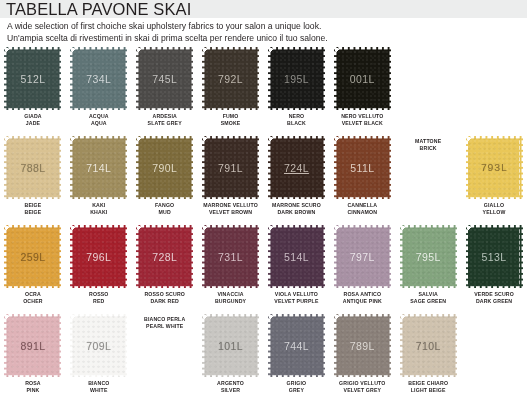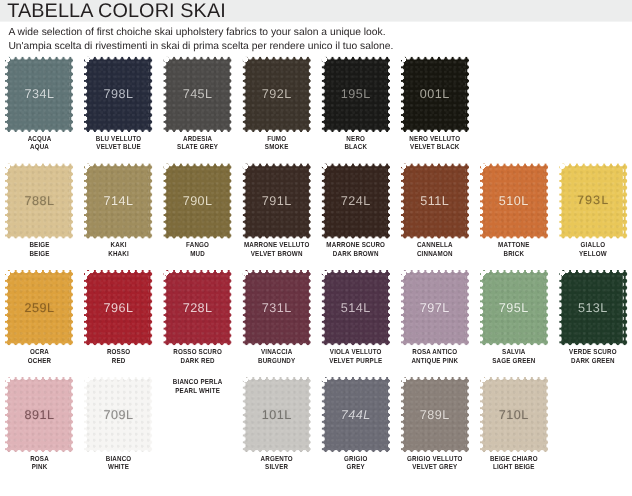--- a/index.html
+++ b/index.html
@@ -151,7 +151,7 @@
 
   <div class="header">
     <div class="title-band"></div>
-    <div class="title">TABELLA COLORI SKAI</div>
+    <div class="title">TABELLA PAVONE SKAI</div>
     <div class="subtitle-wrap">
       <span class="subtitle">A wide selection of first choiche skai upholstery fabrics to your salon a unique look.</span>
       <span class="subtitle">Un'ampia scelta di rivestimenti in skai di prima scelta per rendere unico il tuo salone.</span>

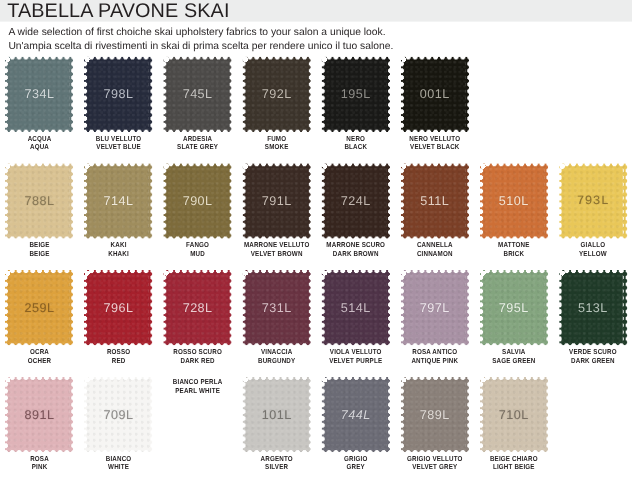--- a/index.html
+++ b/index.html
@@ -162,6 +162,16 @@
       <div class="row">
         <div class="cell">
           <div class="swatch">
+            <div class="fill" style="background: rgb(60, 79, 75);"></div>
+            <span class="code" style="color: rgb(201, 206, 203);">512L</span>
+          </div>
+          <div class="labels">
+            <span class="lab">GIADA</span>
+            <span class="lab">JADE</span>
+          </div>
+        </div>
+        <div class="cell">
+          <div class="swatch">
             <div class="fill" style="background: rgb(95, 116, 118);"></div>
             <span class="code" style="color: rgb(210, 217, 218);">734L</span>
           </div>

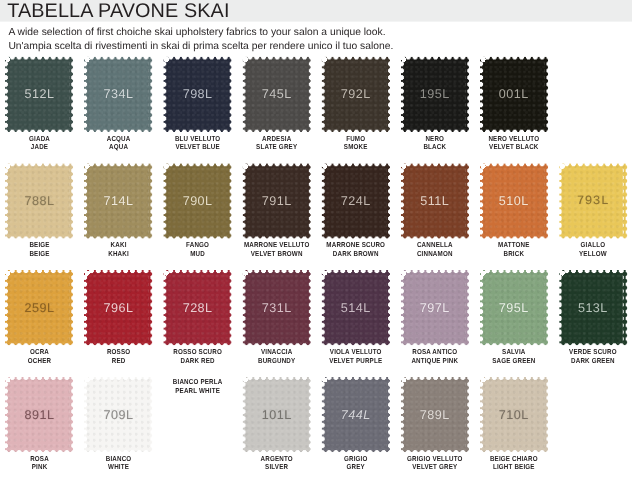--- a/index.html
+++ b/index.html
@@ -182,16 +182,6 @@
         </div>
         <div class="cell">
           <div class="swatch">
-            <div class="fill" style="background: rgb(38, 43, 60);"></div>
-            <span class="code" style="color: rgb(184, 188, 198);">798L</span>
-          </div>
-          <div class="labels">
-            <span class="lab">BLU VELLUTO</span>
-            <span class="lab">VELVET BLUE</span>
-          </div>
-        </div>
-        <div class="cell">
-          <div class="swatch">
             <div class="fill" style="background: rgb(76, 74, 72);"></div>
             <span class="code" style="color: rgb(198, 196, 193);">745L</span>
           </div>

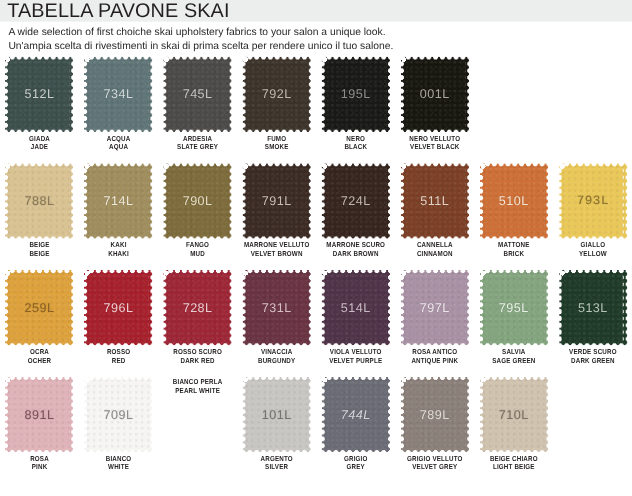--- a/index.html
+++ b/index.html
@@ -265,7 +265,7 @@
         <div class="cell">
           <div class="swatch">
             <div class="fill" style="background: rgb(54, 37, 30);"></div>
-            <span class="code" style="color: rgb(195, 184, 176);">724L</span>
+            <span class="code" style="color: rgb(195, 184, 176); text-decoration: underline;">724L</span>
           </div>
           <div class="labels">
             <span class="lab">MARRONE SCURO</span>

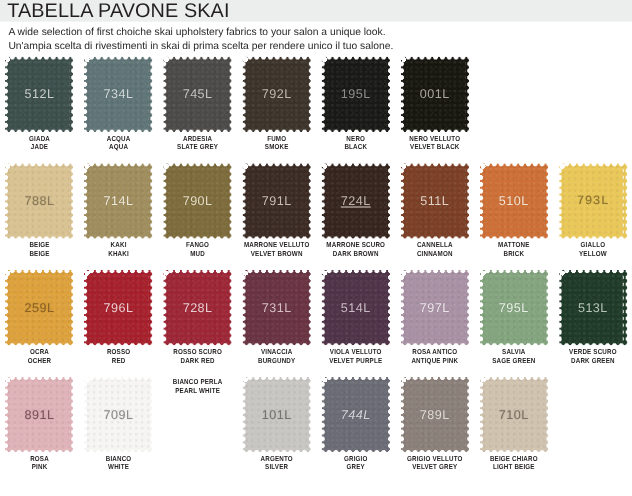--- a/index.html
+++ b/index.html
@@ -283,10 +283,6 @@
           </div>
         </div>
         <div class="cell">
-          <div class="swatch">
-            <div class="fill" style="background: rgb(205, 111, 54);"></div>
-            <span class="code" style="color: rgb(246, 228, 210);">510L</span>
-          </div>
           <div class="labels">
             <span class="lab">MATTONE</span>
             <span class="lab">BRICK</span>

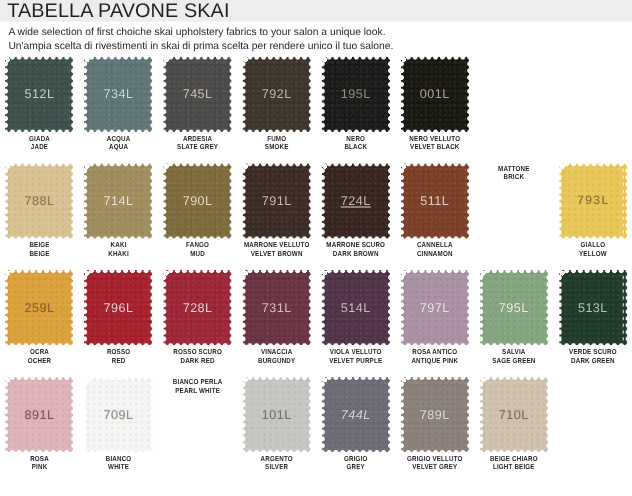--- a/index.html
+++ b/index.html
@@ -421,7 +421,7 @@
         <div class="cell">
           <div class="swatch">
             <div class="fill" style="background: rgb(107, 107, 117);"></div>
-            <span class="code" style="color: rgb(214, 214, 218); font-style: italic;">744L</span>
+            <span class="code" style="color: rgb(214, 214, 218);">744L</span>
           </div>
           <div class="labels">
             <span class="lab">GRIGIO</span>

